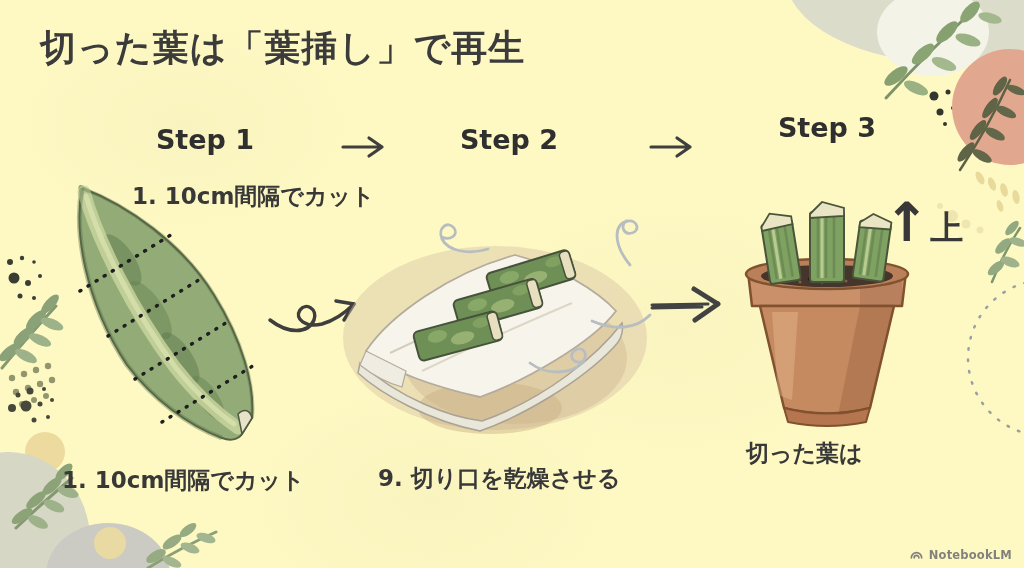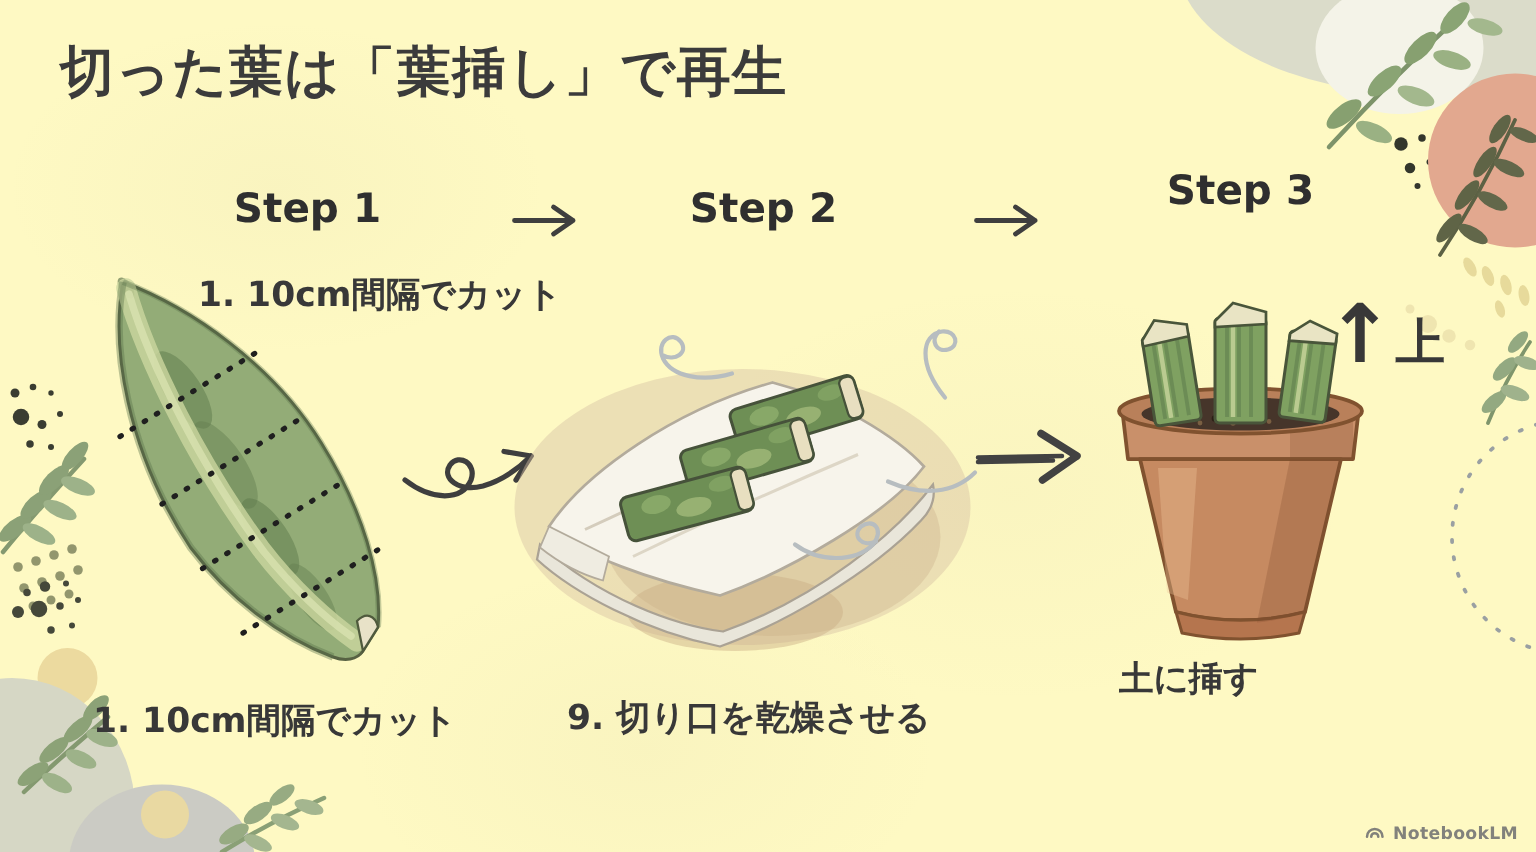--- a/index.html
+++ b/index.html
@@ -326,7 +326,7 @@
   <div class="layer caption cap1">1. 10cm間隔でカット</div>
   <div class="layer caption cap2">9. 切り口を乾燥させる</div>
   <div class="layer caption cap3">
-    <div class="line2">土に挿す</div>
+    <div class="line2">切った葉は</div>
   </div>
 
   <div class="layer footer">

